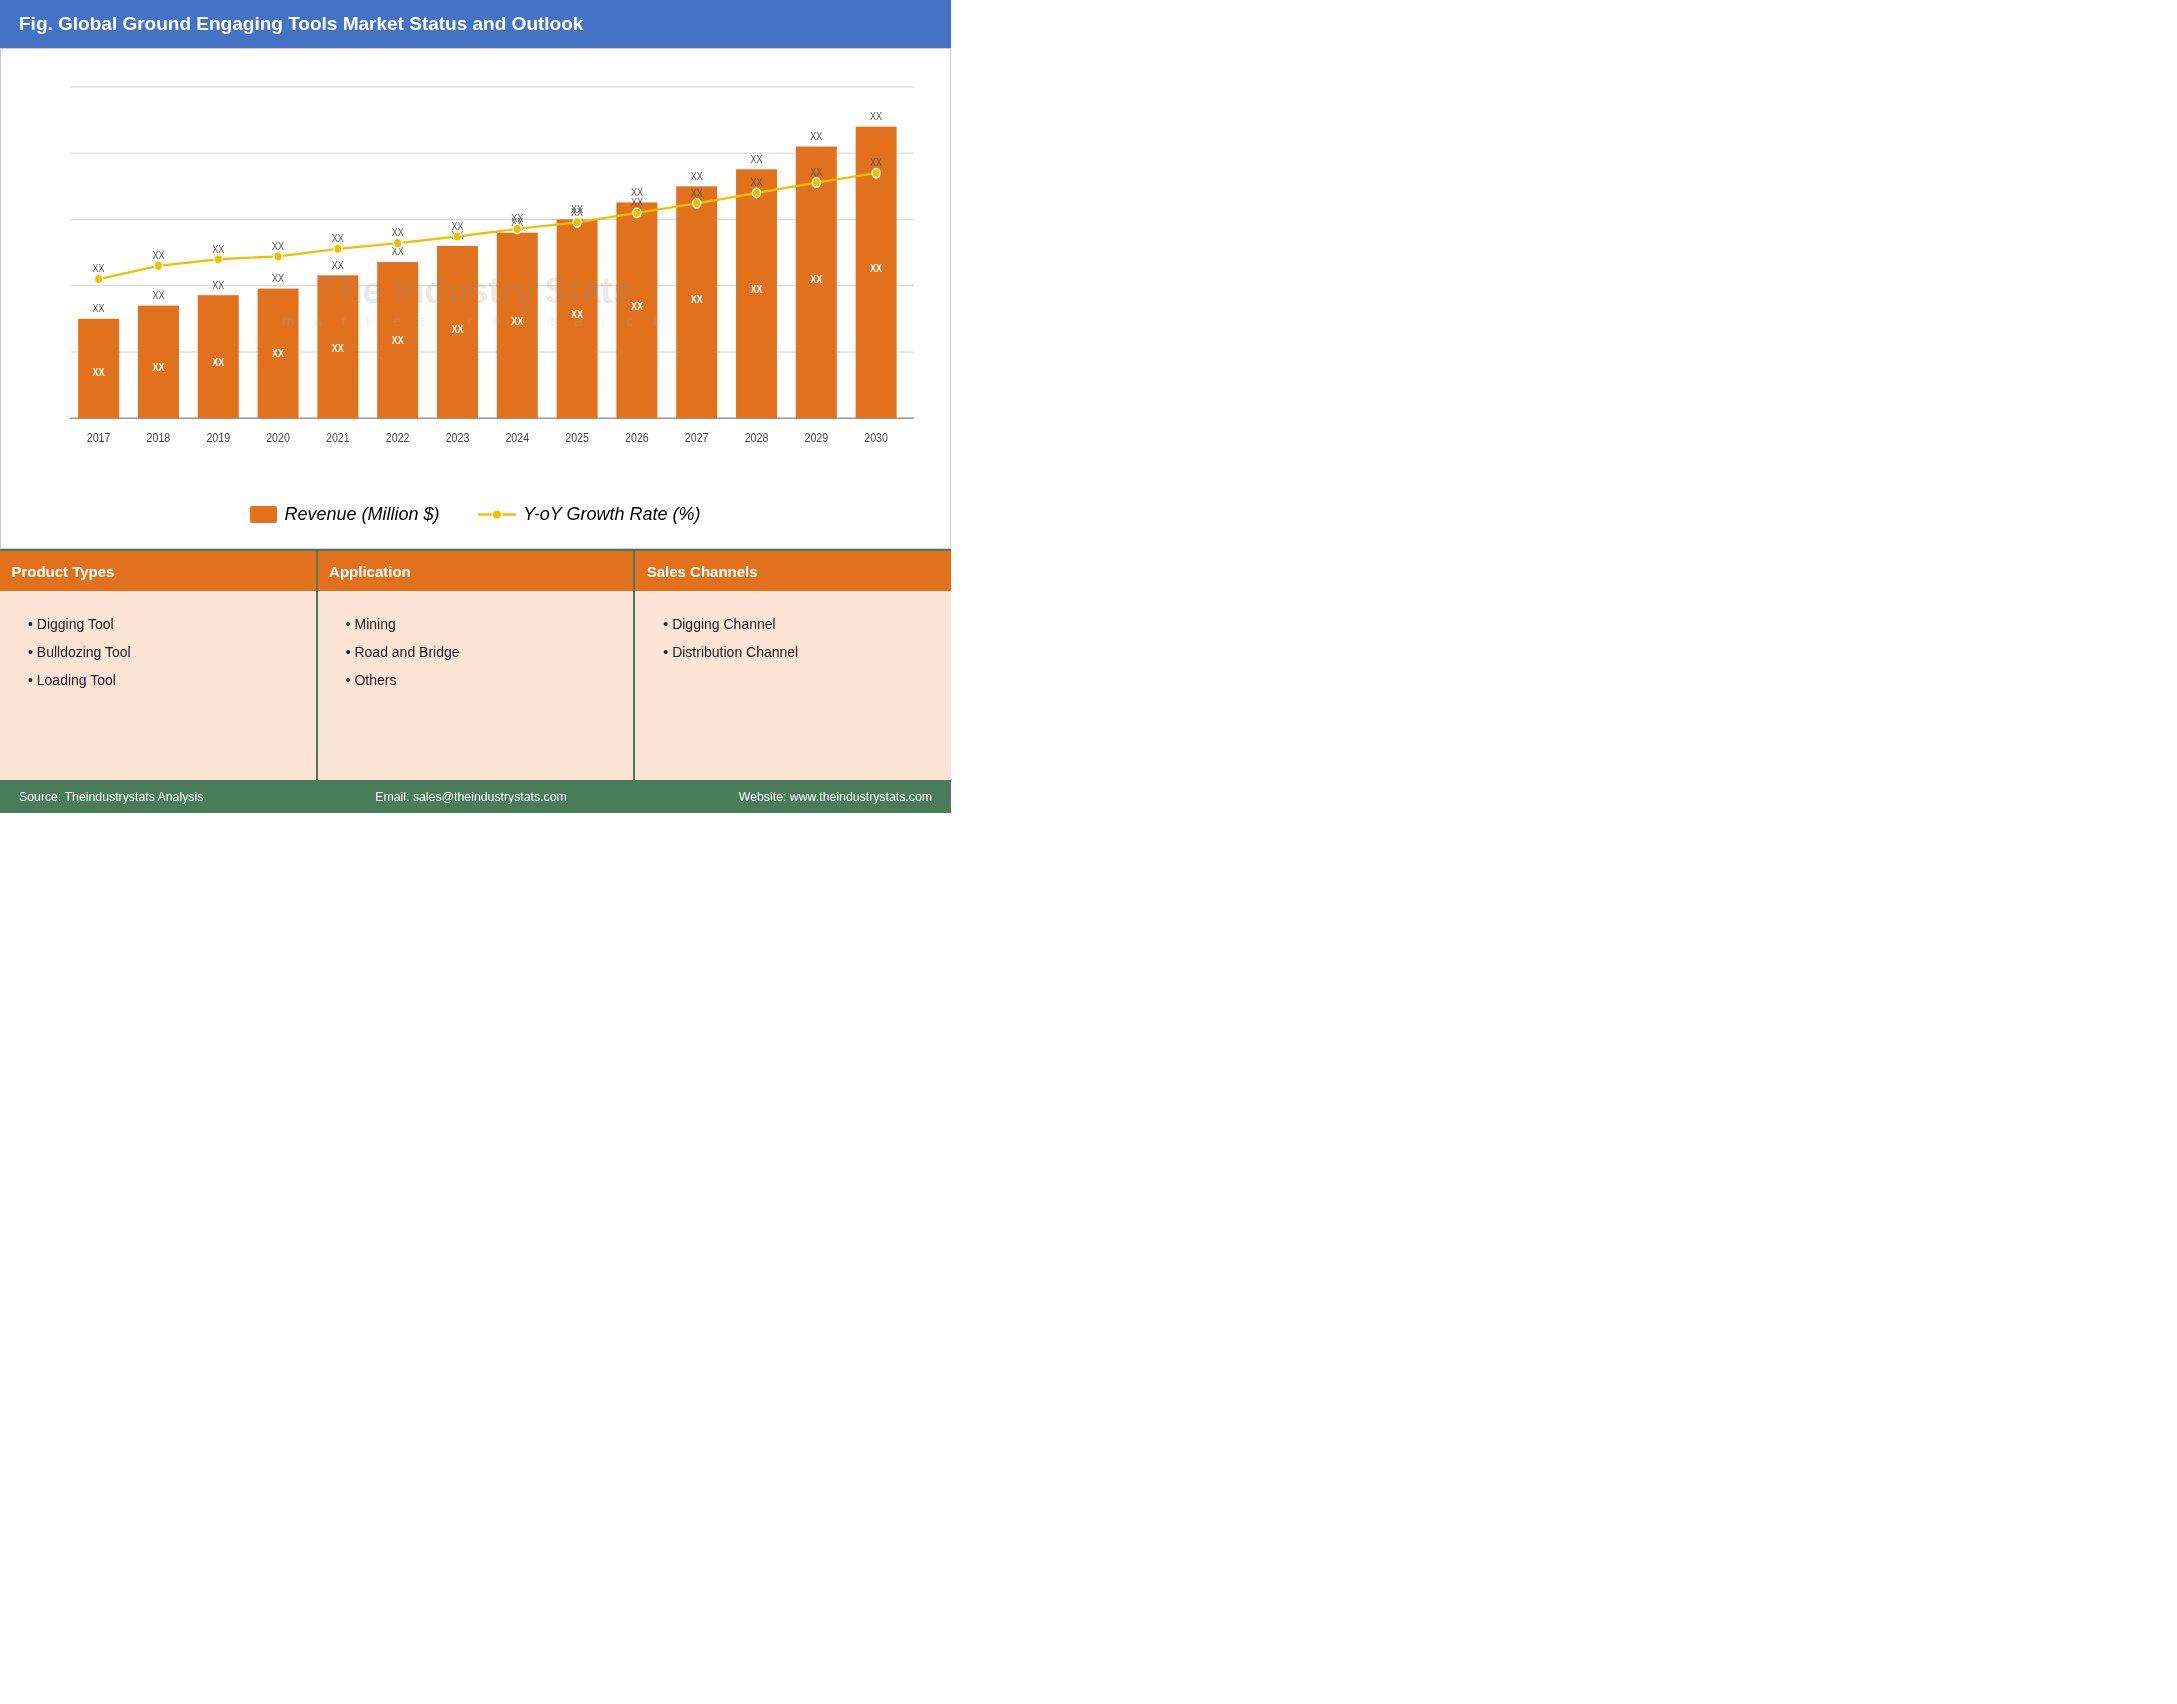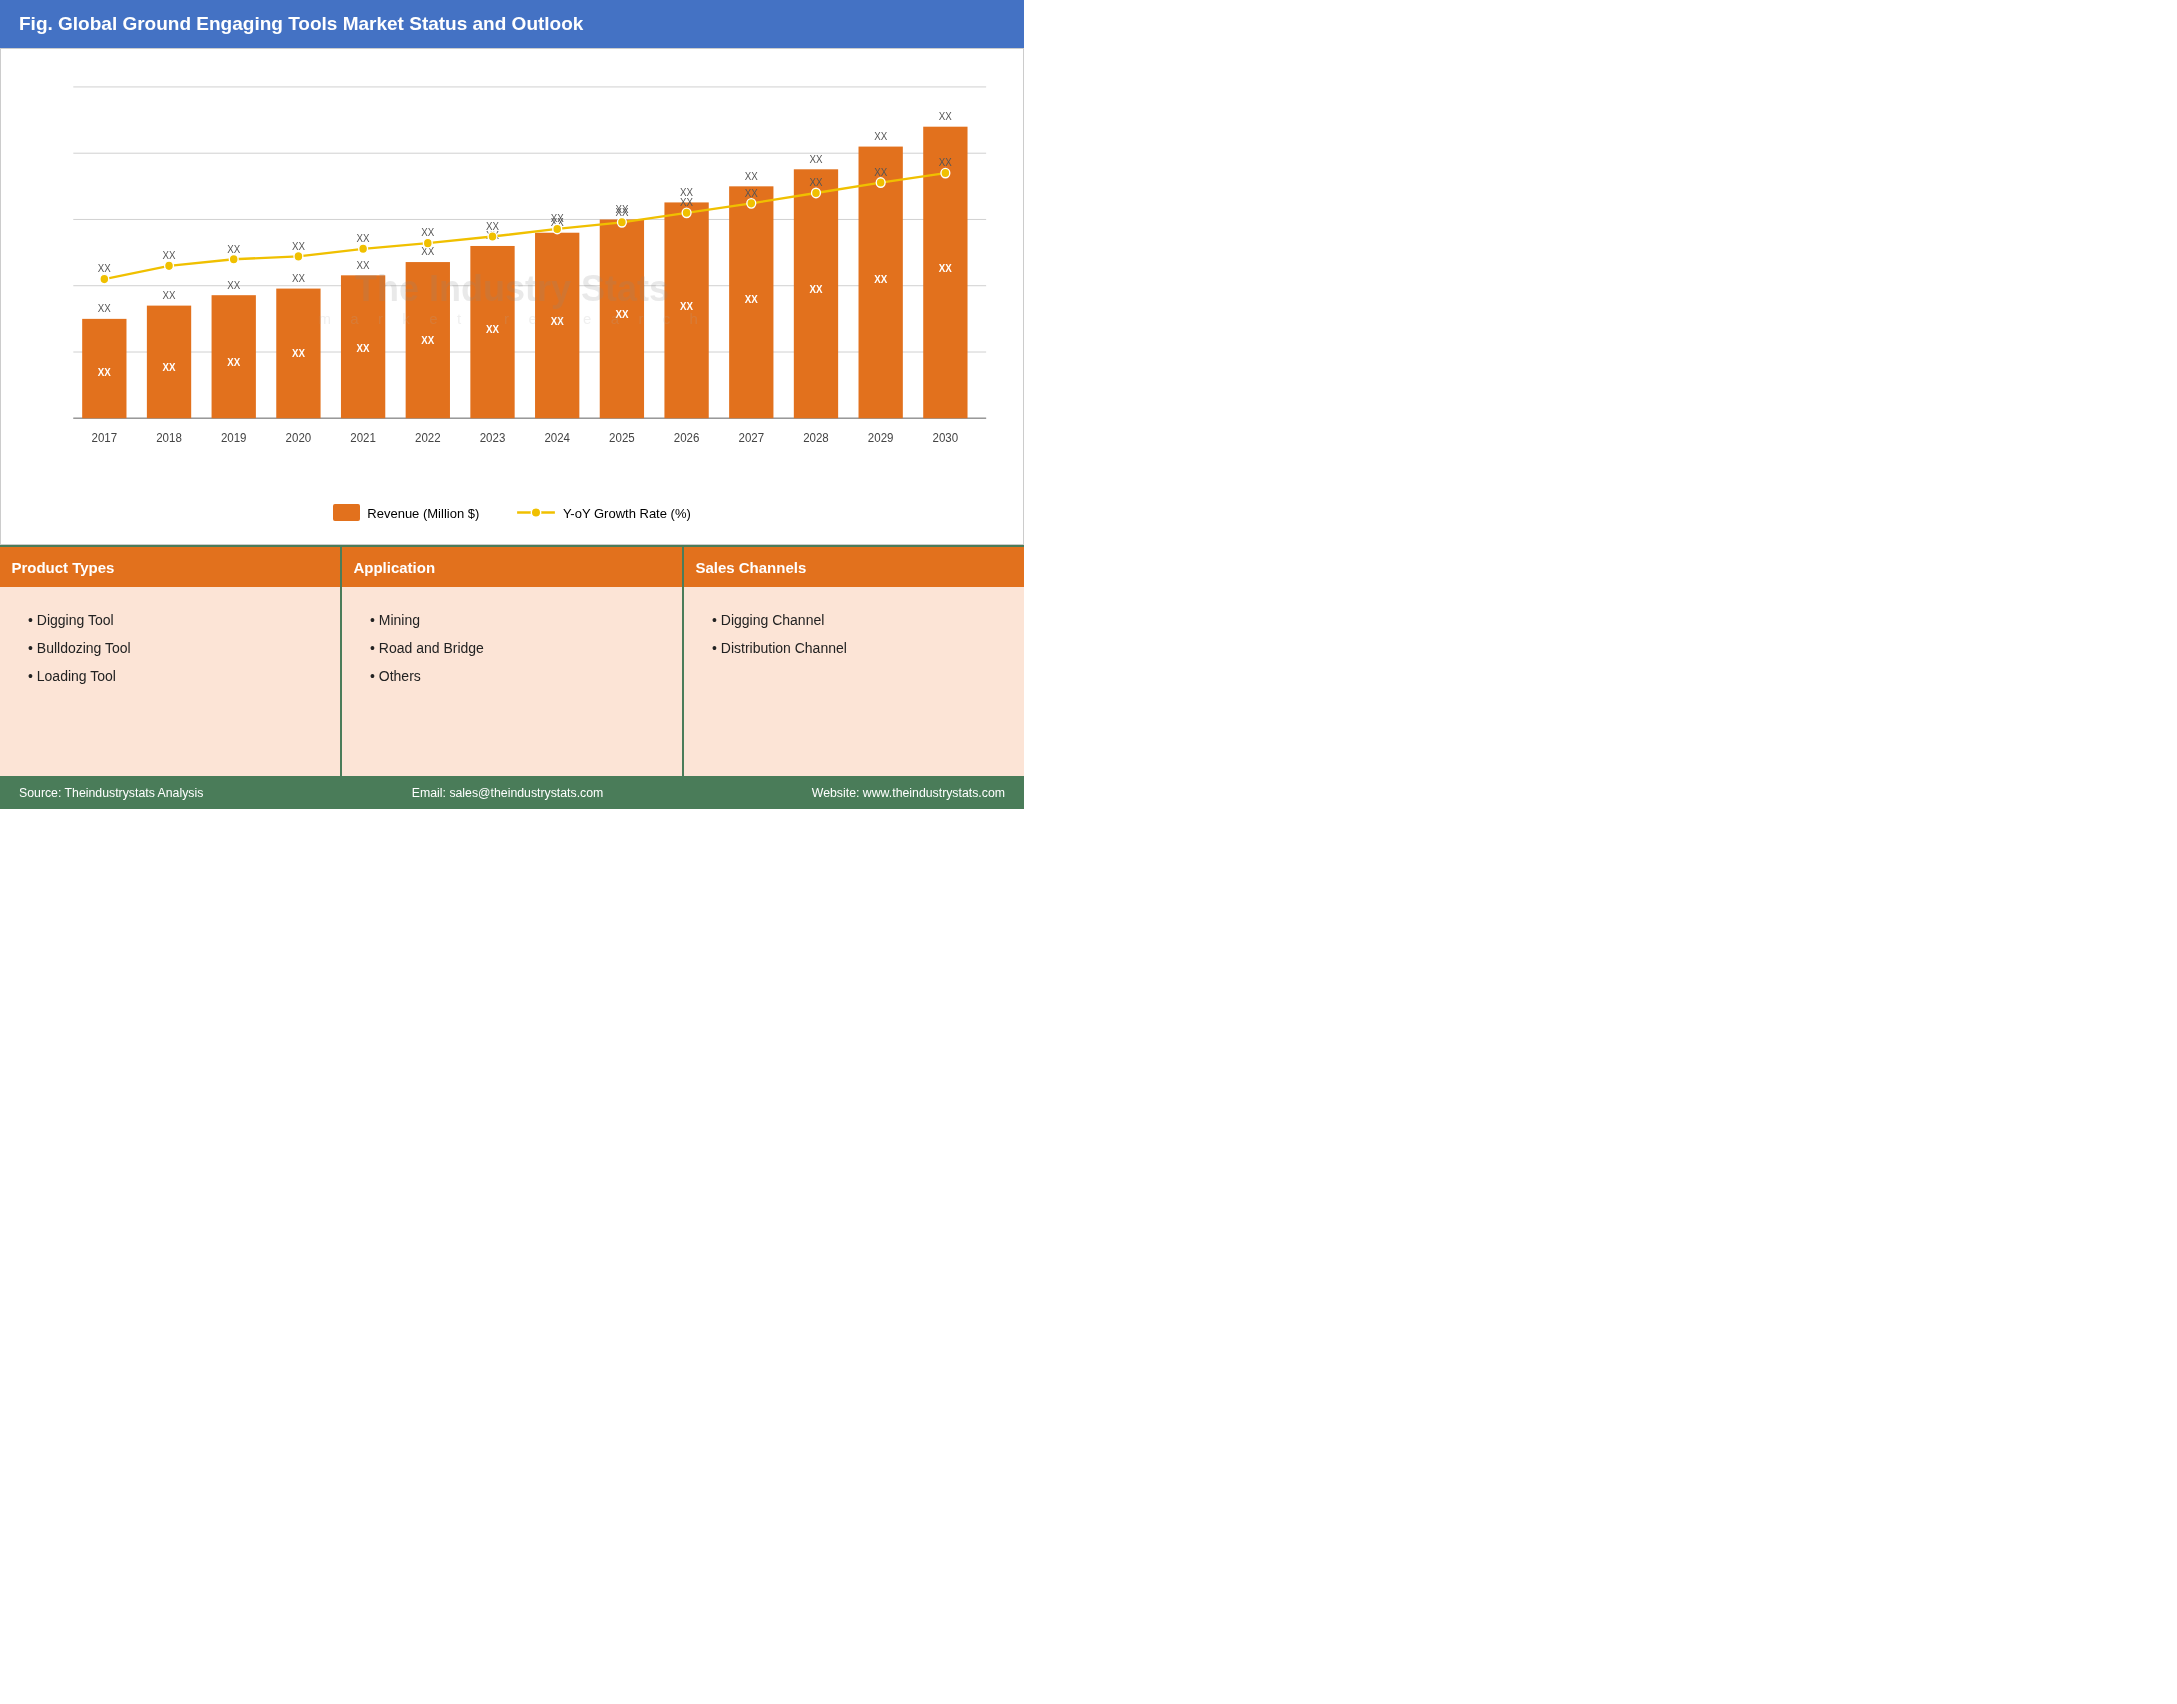--- a/index.html
+++ b/index.html
@@ -11,7 +11,7 @@
     }
 
     .main-container {
-      width: 1024px;
+      width: 951px;
       background: #0ea5e9;
     }
 

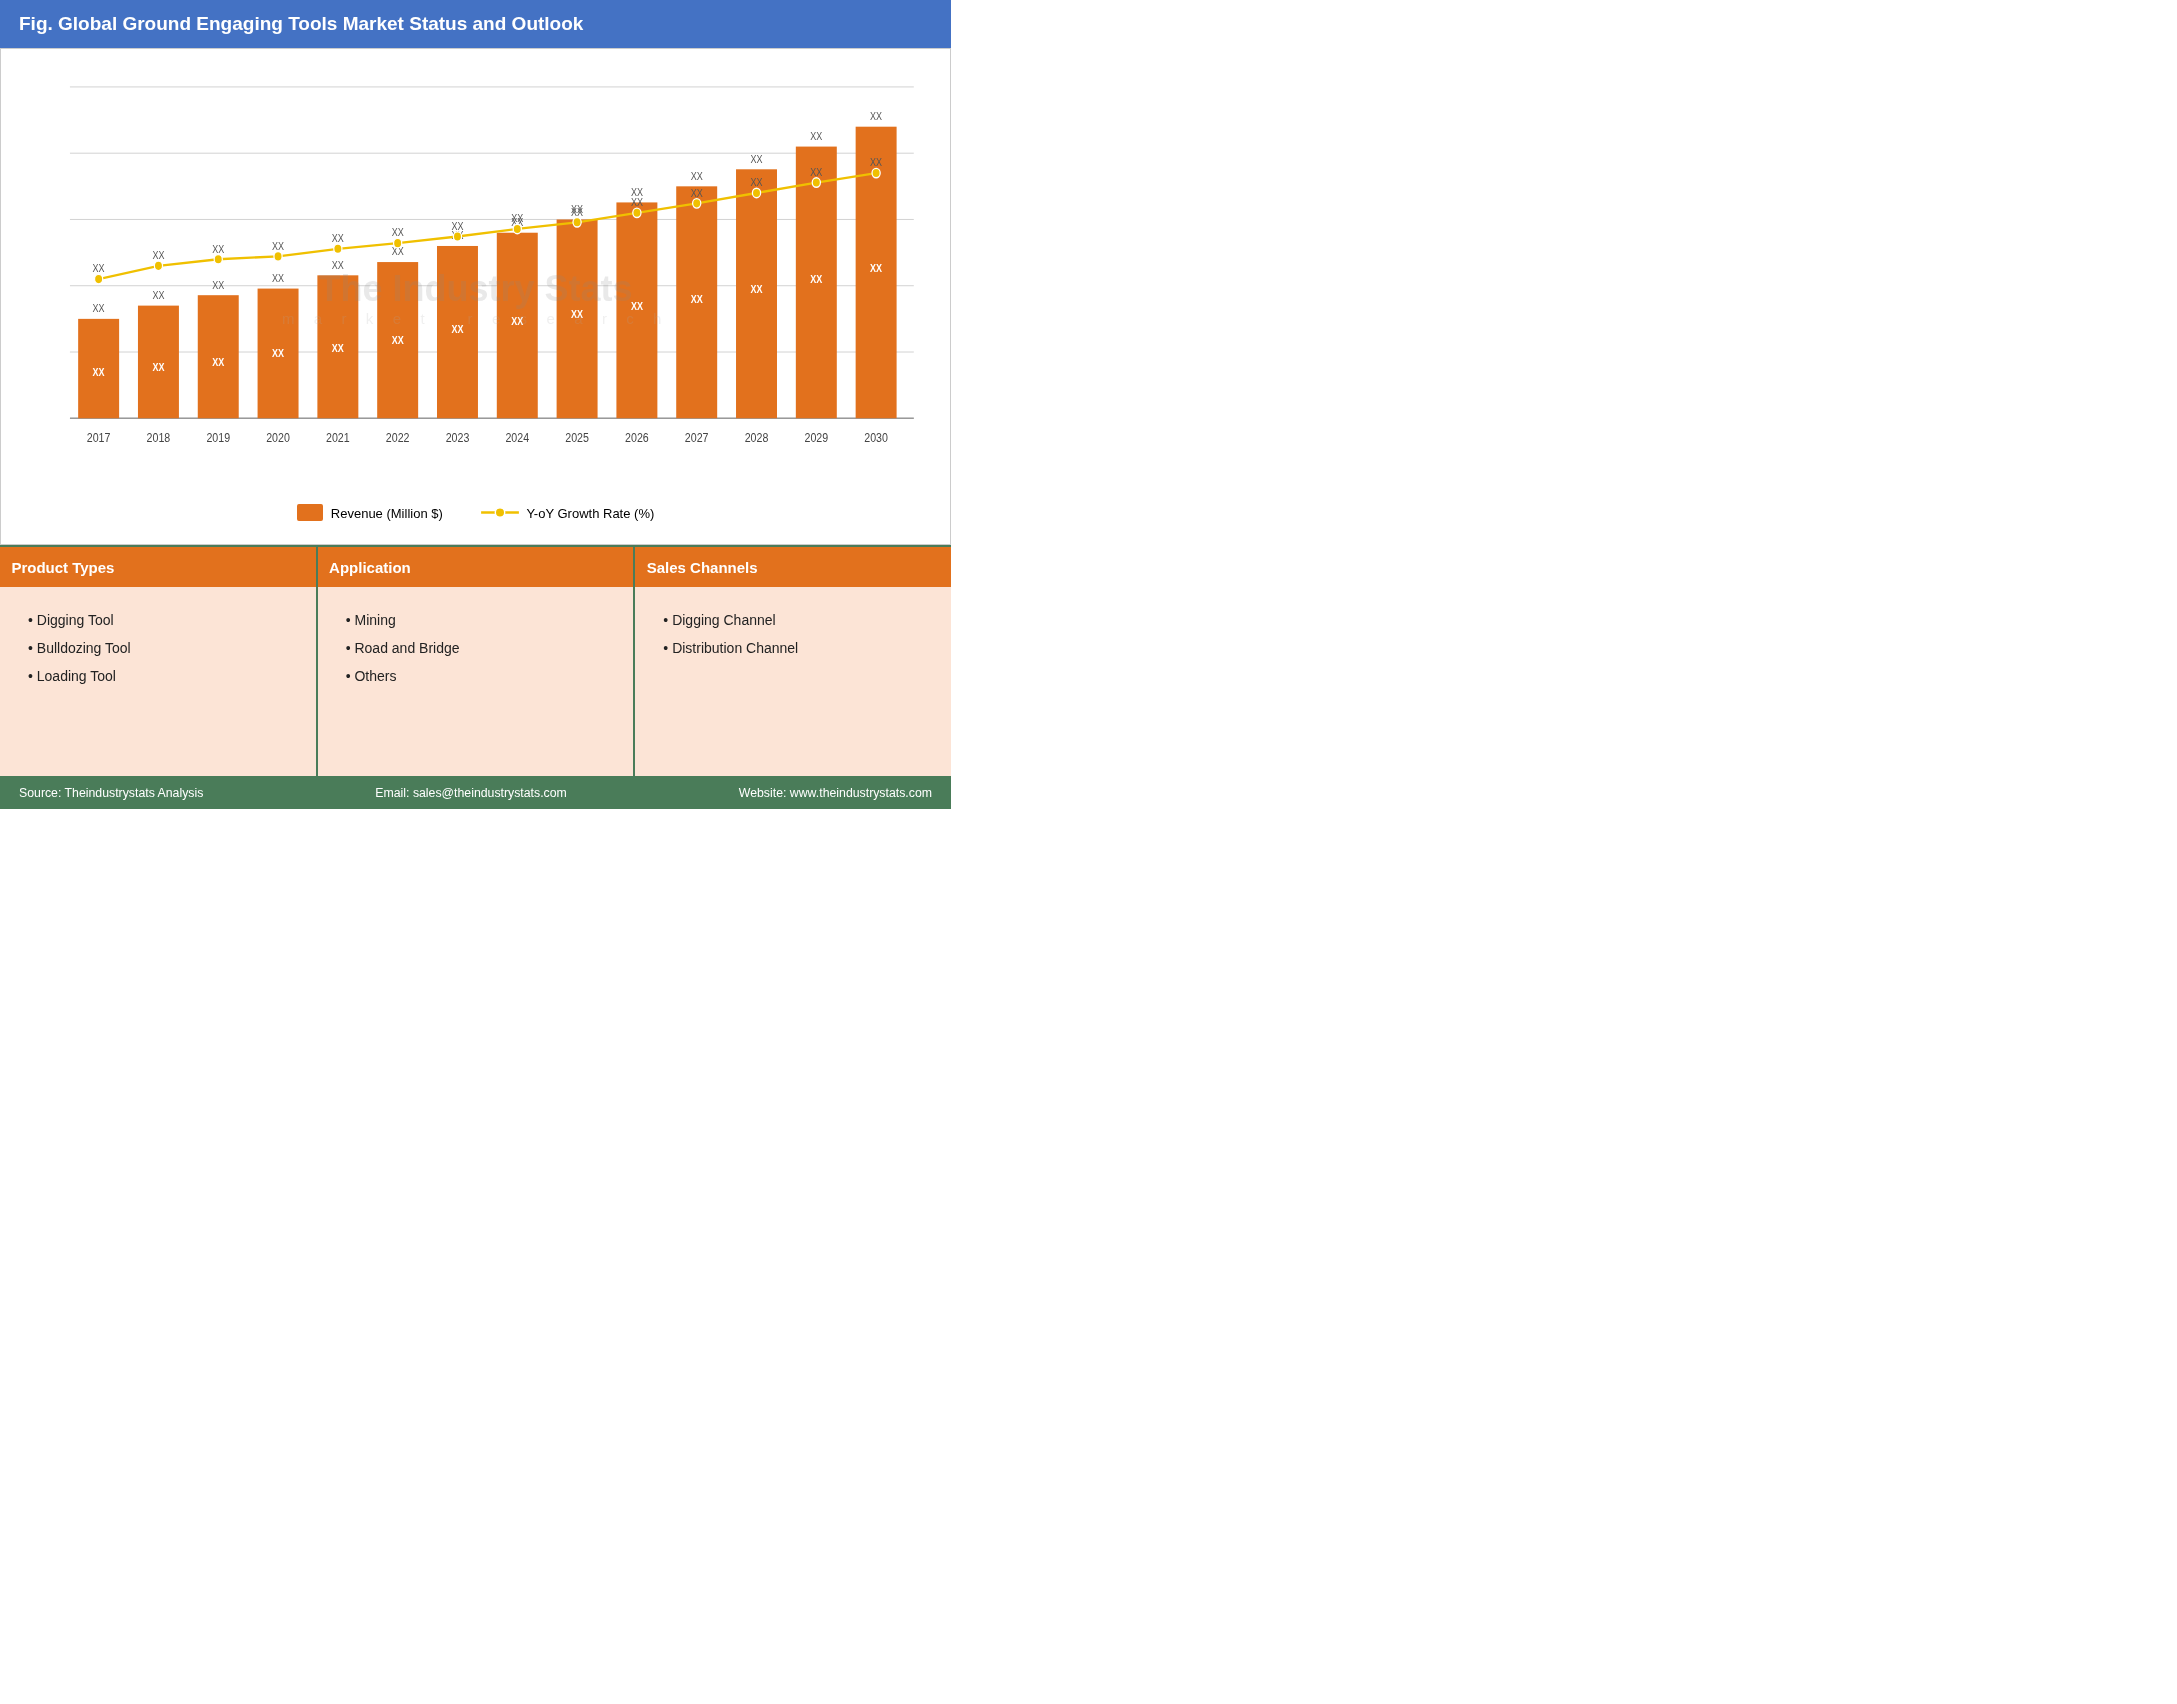--- a/index.html
+++ b/index.html
@@ -47,9 +47,10 @@
     }
     .legend-item {
       display: flex;
-      align-items: flex-end;
+      align-items: center;
       gap: 7.6px;
-      font-size: 13px;
+      font-size: 18px;
+      font-style: italic;
     }
     .legend-box {
       width: 26.5px;

